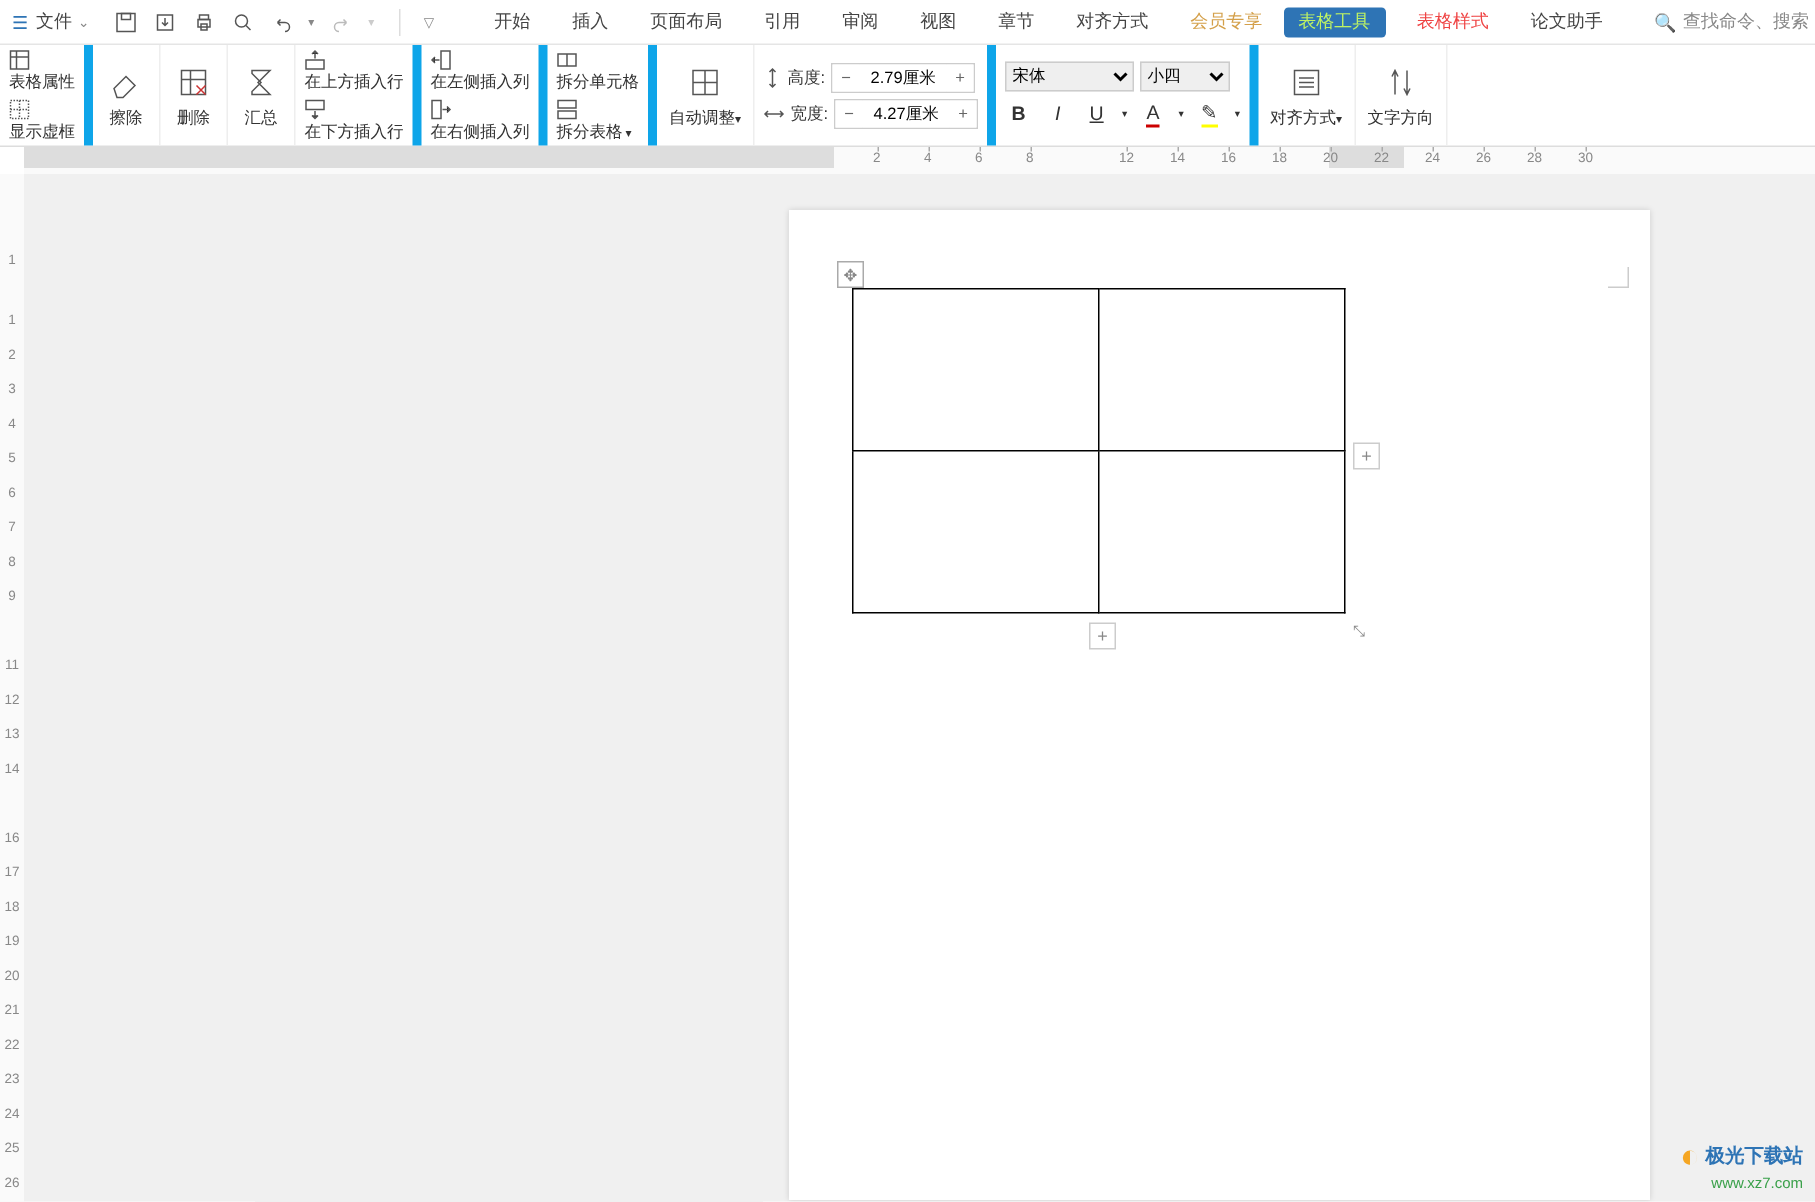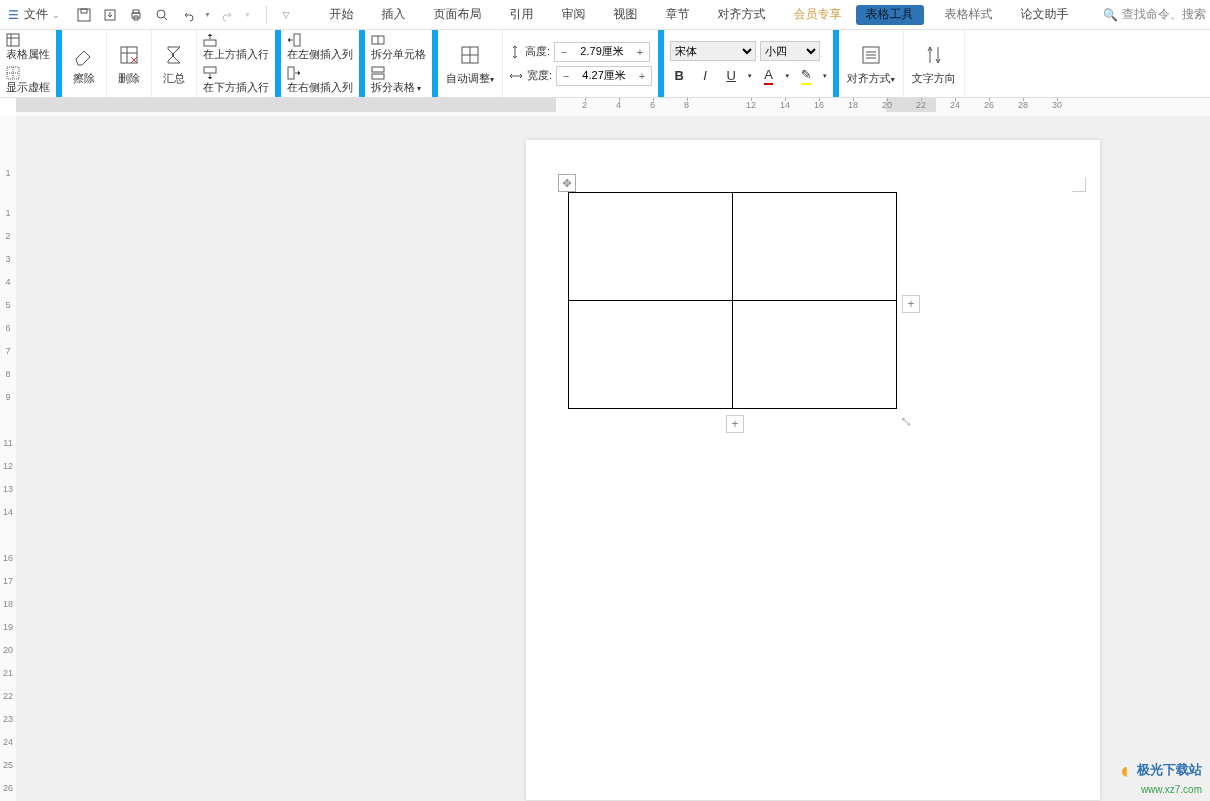--- a/index.html
+++ b/index.html
@@ -15,7 +15,7 @@
 .sep { width: 1px; height: 18px; background: #ddd; margin: 0 6px; }
 .tabs { display: flex; align-items: center; height: 100%; gap: 0; margin-left: 18px; }
 .tab { padding: 0 14px; height: 100%; display: flex; align-items: center; cursor: pointer; font-size: 12px; color: #444; }
-.tab.active { background: #2e74b5; color: #0f172a; border-radius: 3px; padding: 2px 10px; height: 20px; }
+.tab.active { background: #2e74b5; color: #bef264; border-radius: 3px; padding: 2px 10px; height: 20px; }
 .tab.blue { color: #737373; padding-left: 21px; }
 .search { margin-left: auto; display: flex; align-items: center; gap: 4px; color: #888; font-size: 12px; padding-right: 4px; }
 .search::before { content: "🔍"; font-size: 12px; }

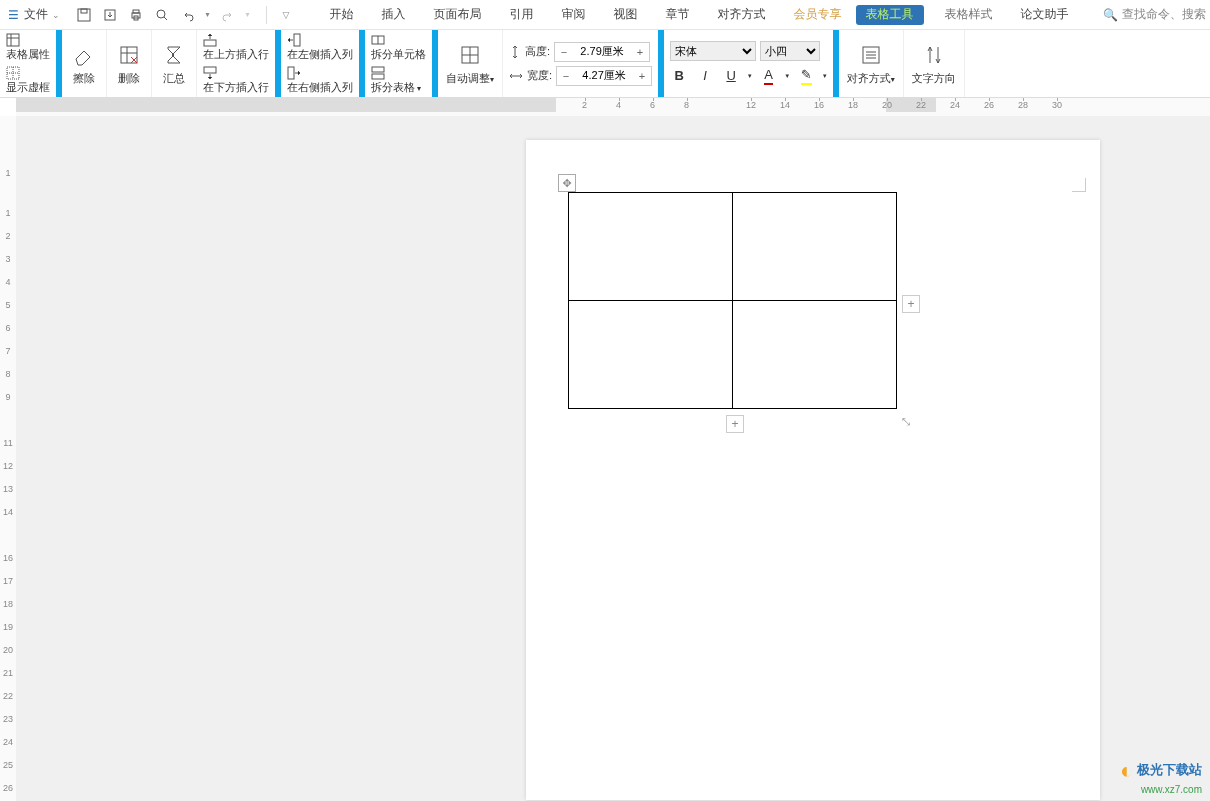--- a/index.html
+++ b/index.html
@@ -16,7 +16,7 @@
 .tabs { display: flex; align-items: center; height: 100%; gap: 0; margin-left: 18px; }
 .tab { padding: 0 14px; height: 100%; display: flex; align-items: center; cursor: pointer; font-size: 12px; color: #444; }
 .tab.active { background: #2e74b5; color: #bef264; border-radius: 3px; padding: 2px 10px; height: 20px; }
-.tab.blue { color: #737373; padding-left: 21px; }
+.tab.blue { color: #ef4444; padding-left: 21px; }
 .search { margin-left: auto; display: flex; align-items: center; gap: 4px; color: #888; font-size: 12px; padding-right: 4px; }
 .search::before { content: "🔍"; font-size: 12px; }
 

